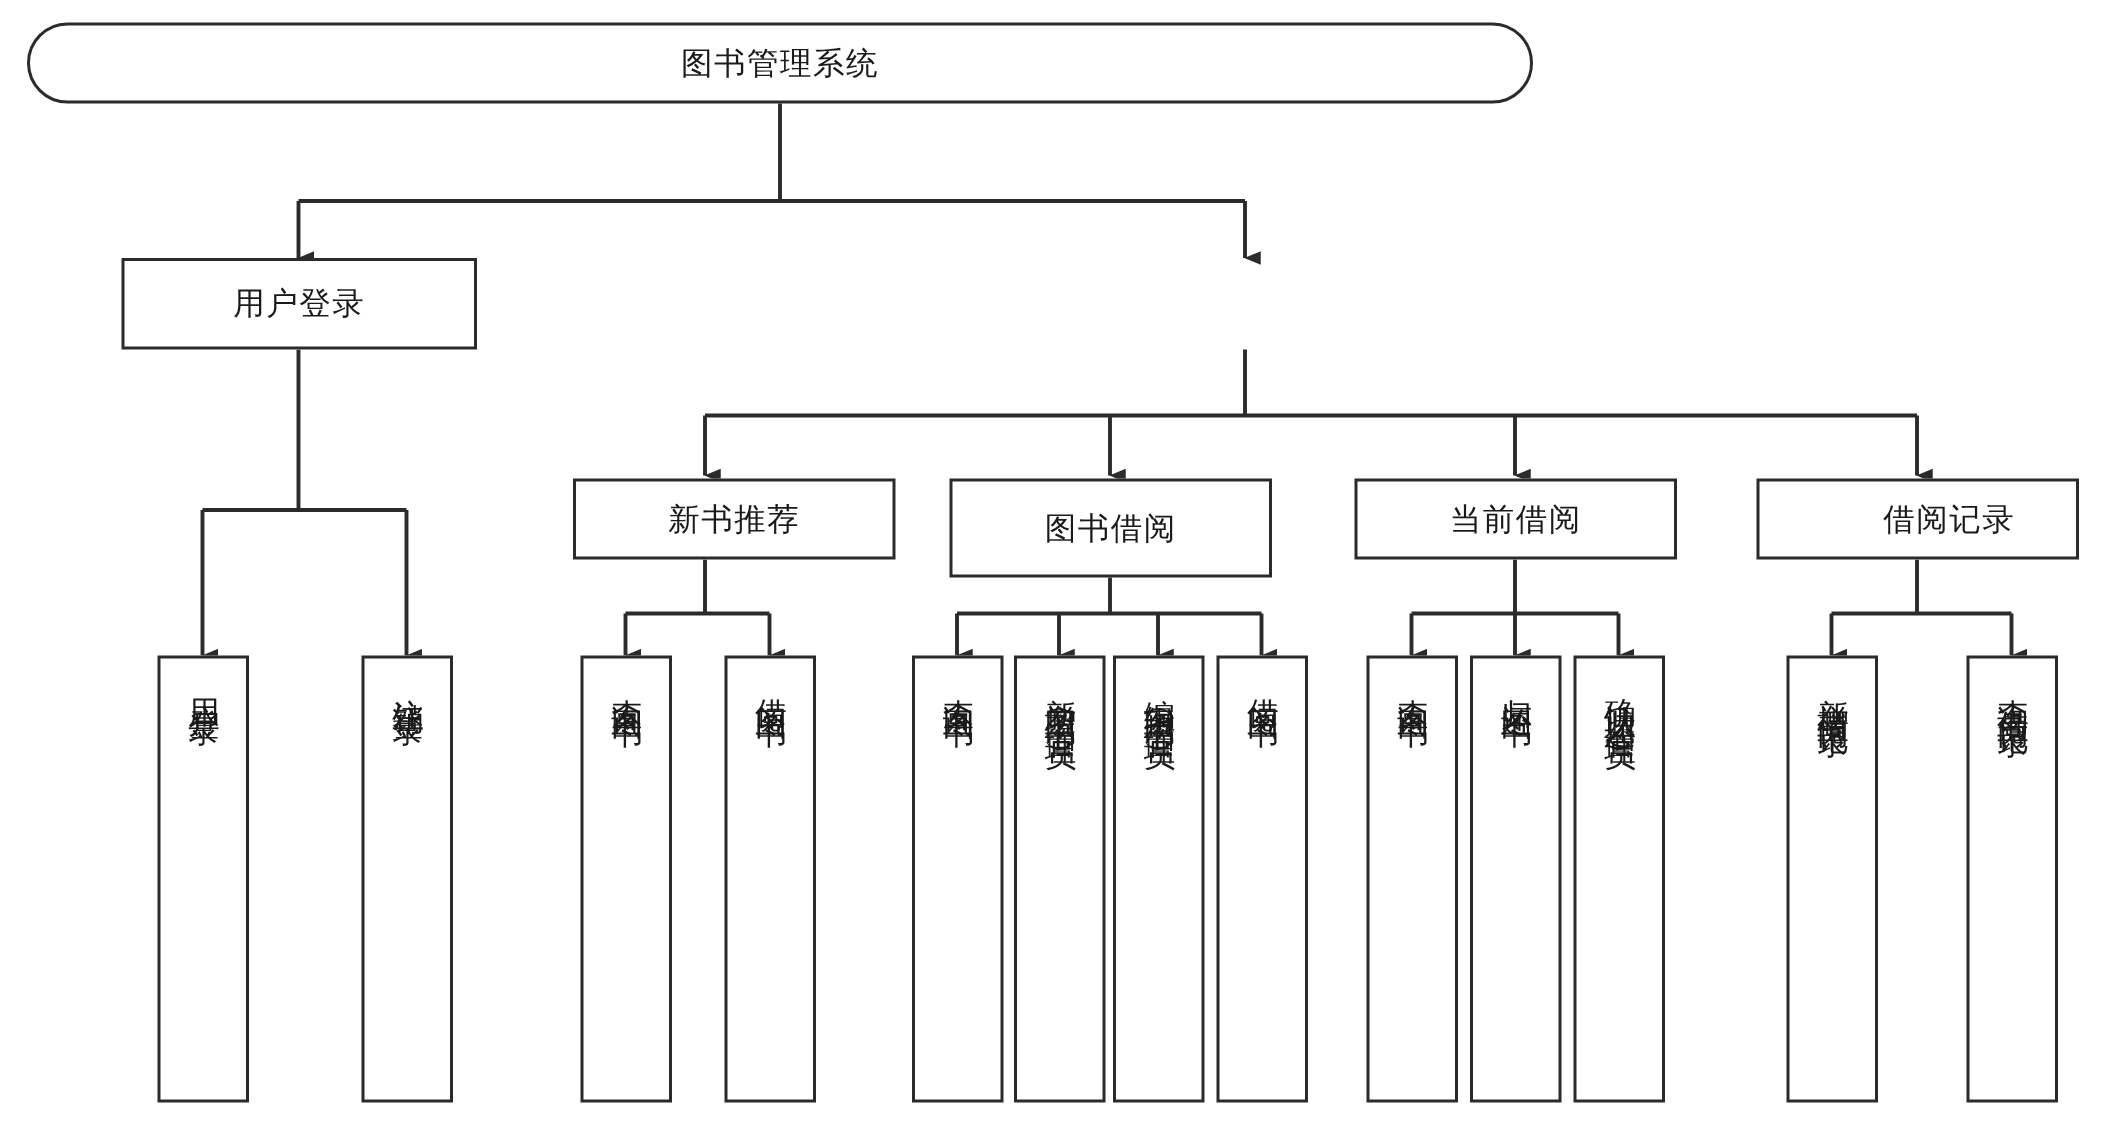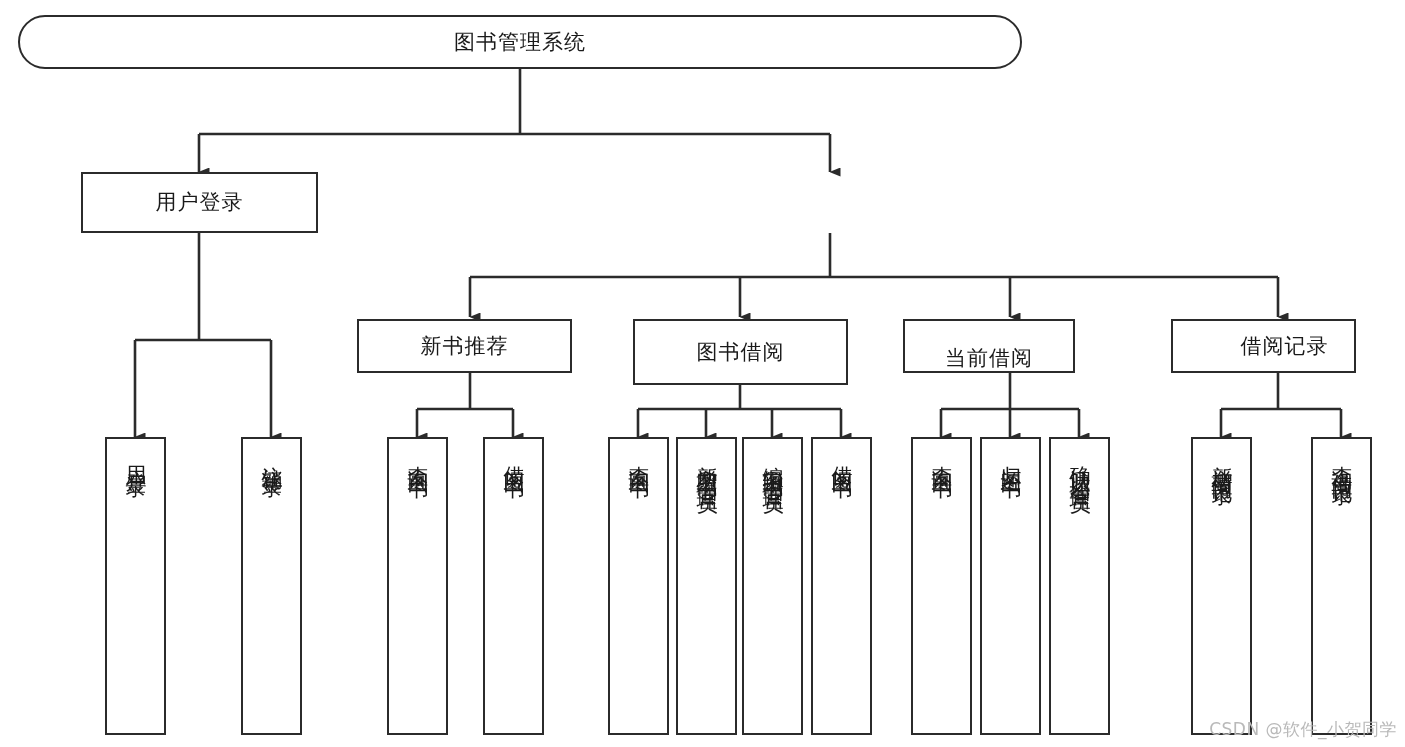--- a/index.html
+++ b/index.html
@@ -124,7 +124,7 @@
     <span class="lbl">用户登录</span>
   </div>
 
-  <div class="node" style="left:357px; top:319px; width:215px; height:54px;">
+  <div class="node" style="left:382px; top:319px; width:215px; height:54px;">
     <span class="lbl">新书推荐</span>
   </div>
   <div class="node" style="left:633px; top:319px; width:215px; height:66px;">

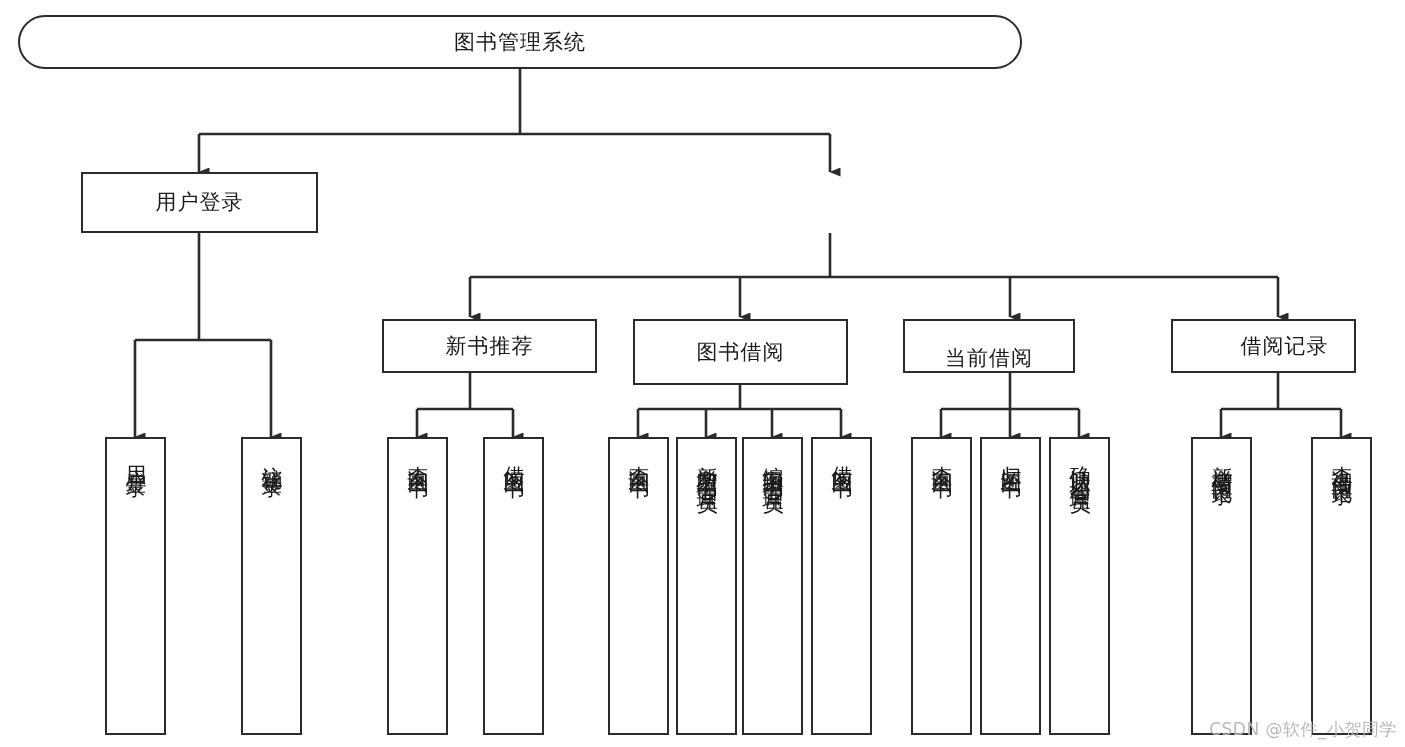--- a/index.html
+++ b/index.html
@@ -130,7 +130,7 @@
   <div class="node" style="left:633px; top:319px; width:215px; height:66px;">
     <span class="lbl">图书借阅</span>
   </div>
-  <div class="node" style="left:903px; top:319px; width:172px; height:54px;align-items:flex-end;">
+  <div class="node" style="left:903px; top:319px; width:215px; height:54px;">
     <span class="lbl">当前借阅</span>
   </div>
   <div class="node" style="left:1171px; top:319px; width:185px; height:54px;padding-left:42px;">

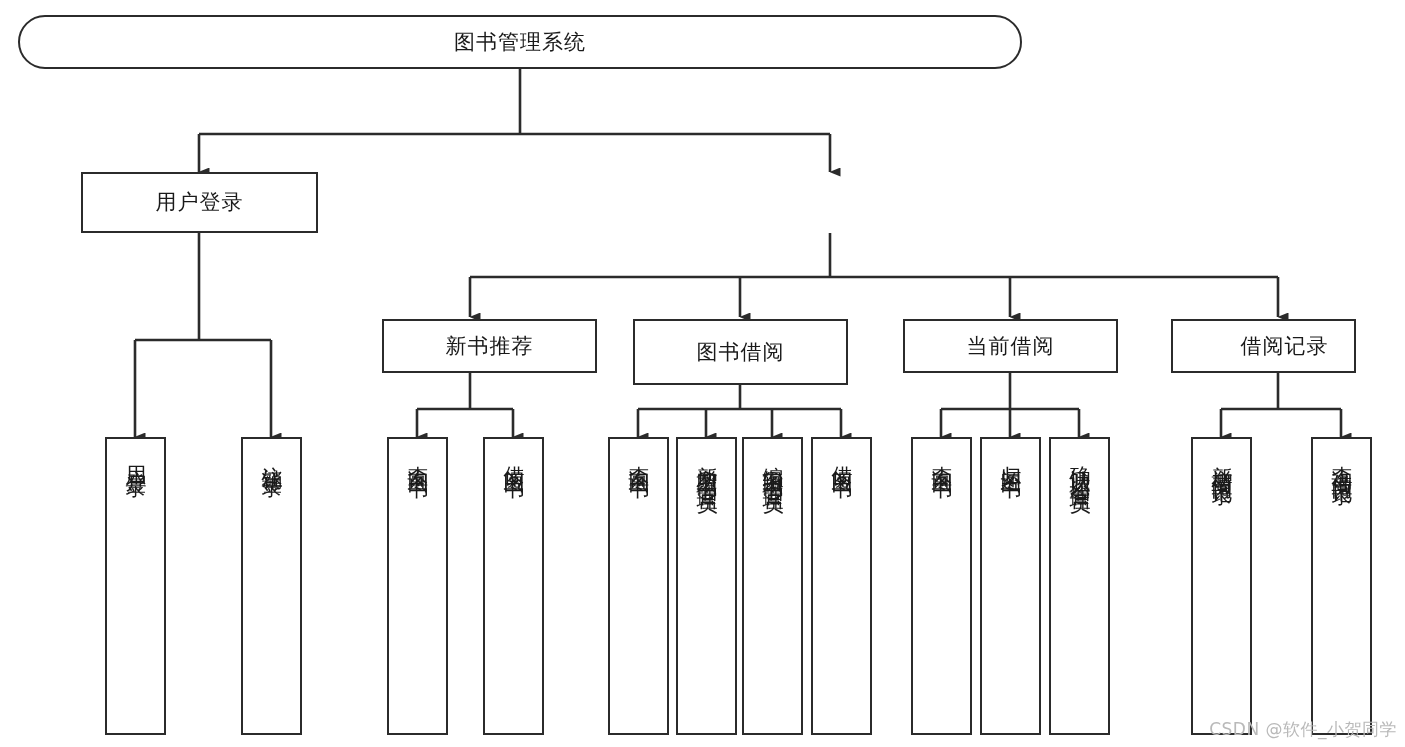--- a/index.html
+++ b/index.html
@@ -133,7 +133,7 @@
   <div class="node" style="left:903px; top:319px; width:215px; height:54px;">
     <span class="lbl">当前借阅</span>
   </div>
-  <div class="node" style="left:1171px; top:319px; width:185px; height:54px;padding-left:42px;">
+  <div class="node" style="left:1171px; top:319px; width:215px; height:54px;padding-left:42px;">
     <span class="lbl">借阅记录</span>
   </div>
 

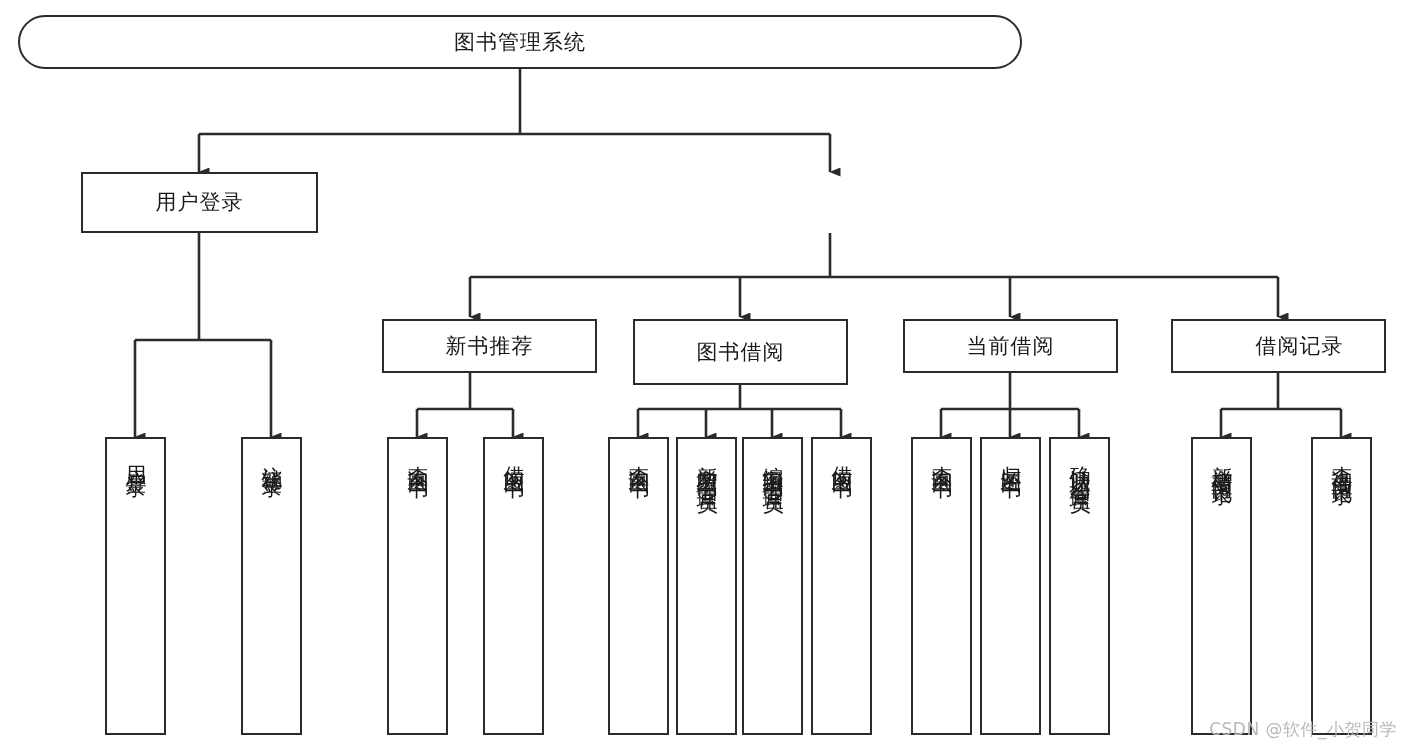--- a/index.html
+++ b/index.html
@@ -181,7 +181,6 @@
     <span class="lbl">查询借阅记录</span>
   </div>
 
-  <div id="watermark">CSDN @软件_小贺同学</div>
 
 </div>
 

